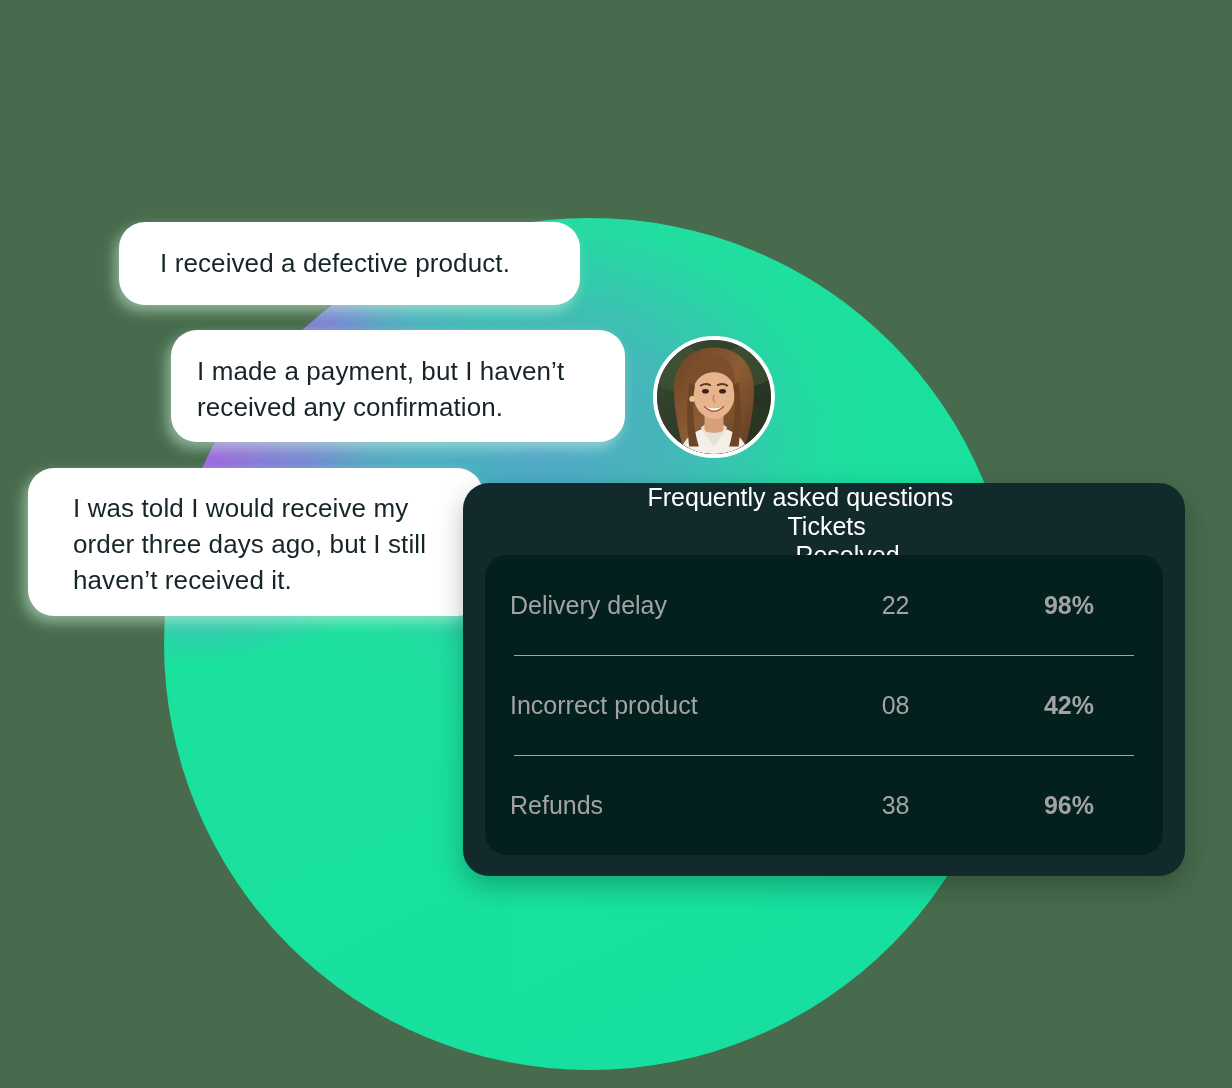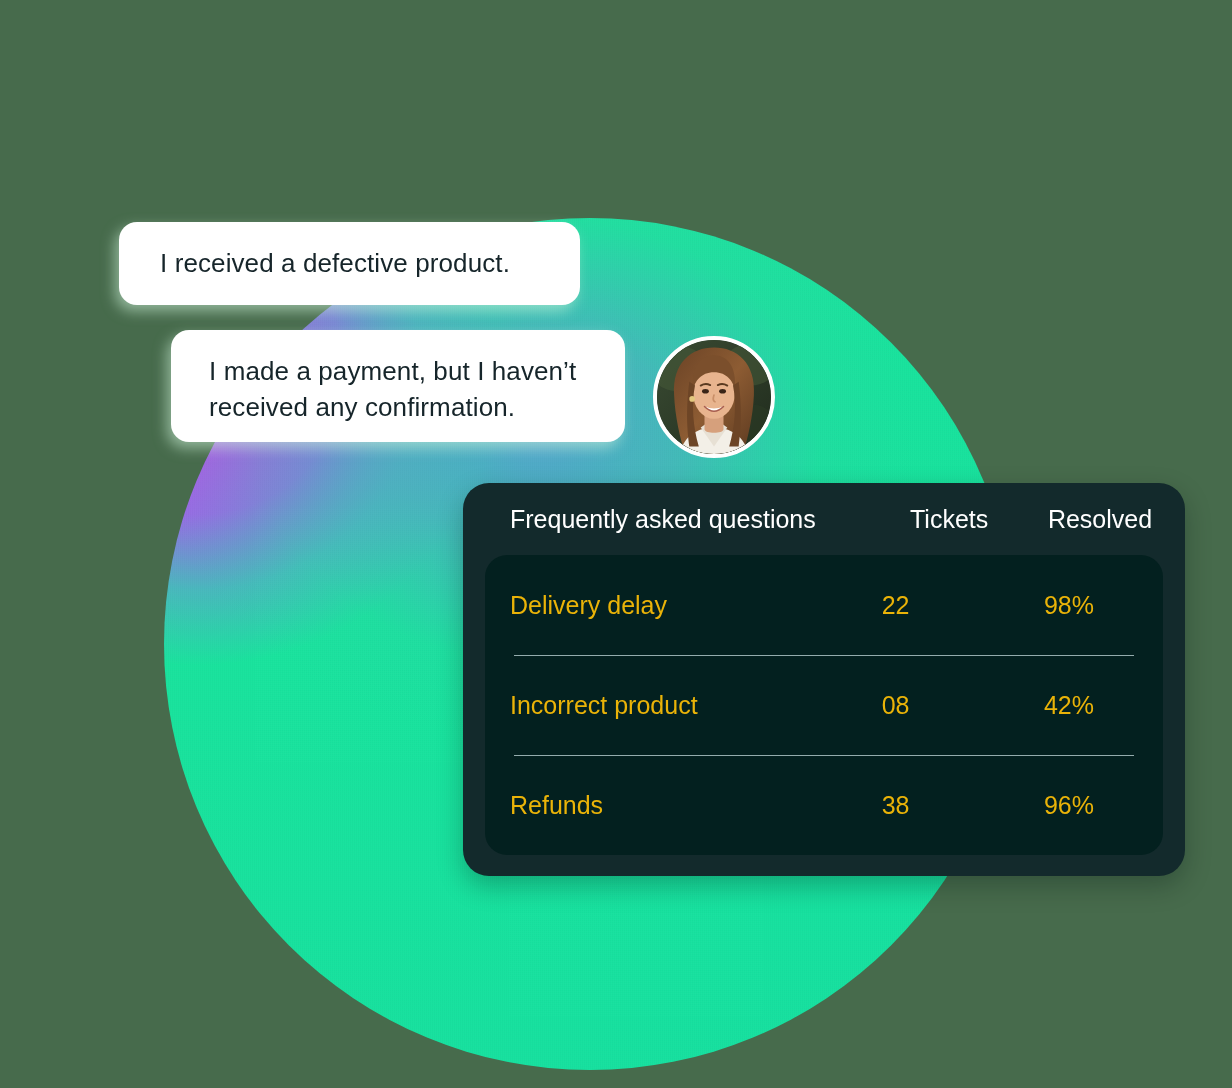--- a/index.html
+++ b/index.html
@@ -60,7 +60,7 @@
   .bubble {
     position: absolute;
     background: #ffffff;
-    border-radius: 18px;
+    border-radius: 26px;
     color: #16252a;
     font-size: 26px;
     line-height: 36px;

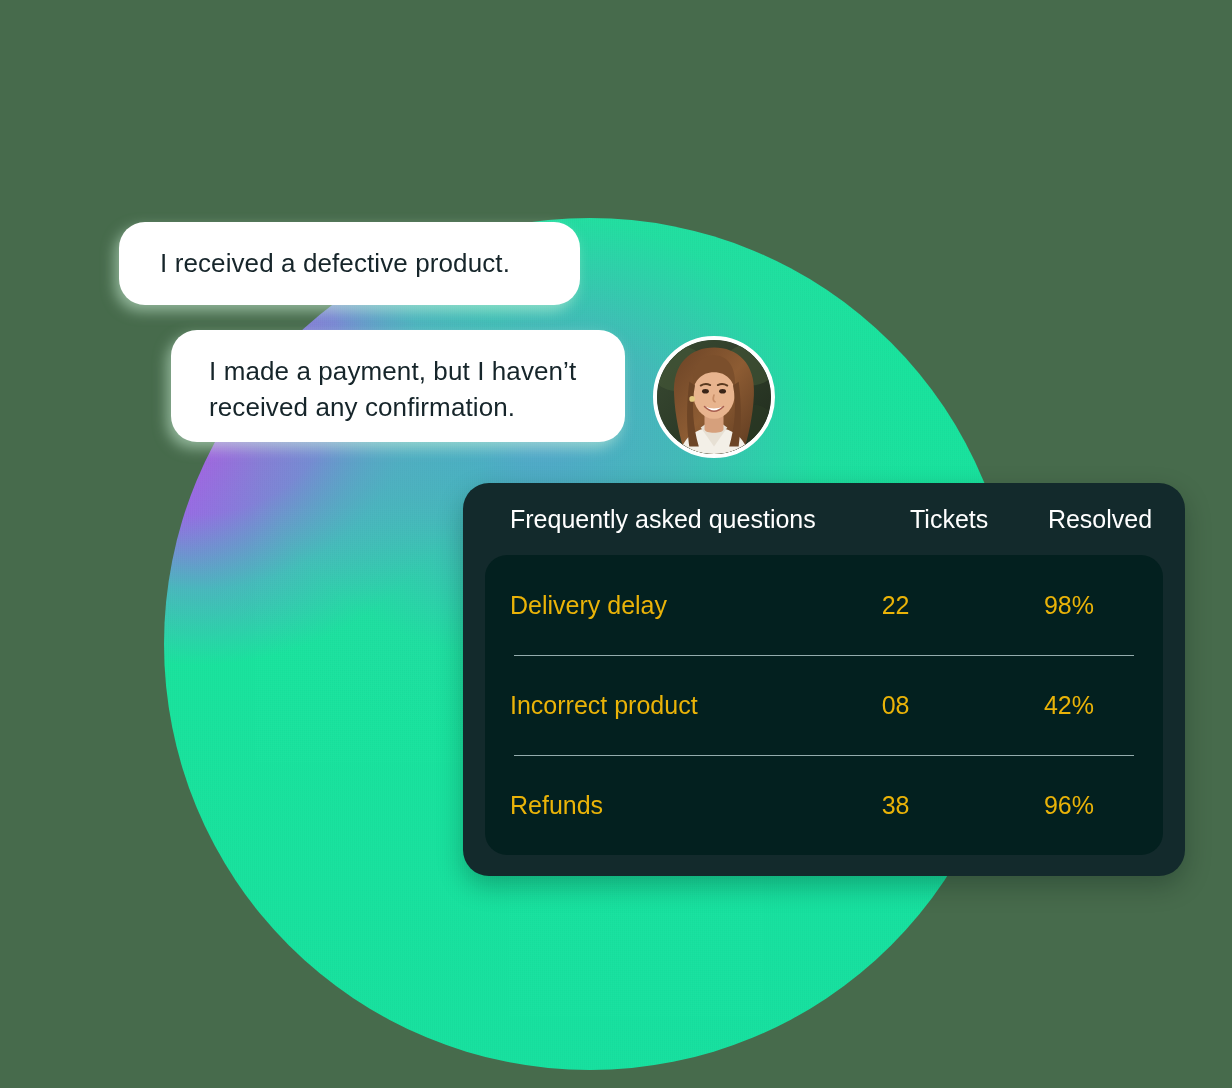--- a/index.html
+++ b/index.html
@@ -76,7 +76,7 @@
   .bubble-2 {
     left: 171px;  top: 330px;
     width: 454px; height: 112px;
-    padding: 23px 26px 0 38px;
+    padding: 23px 26px 0 26px;
   }
   .bubble-3 {
     left: 28px;   top: 468px;

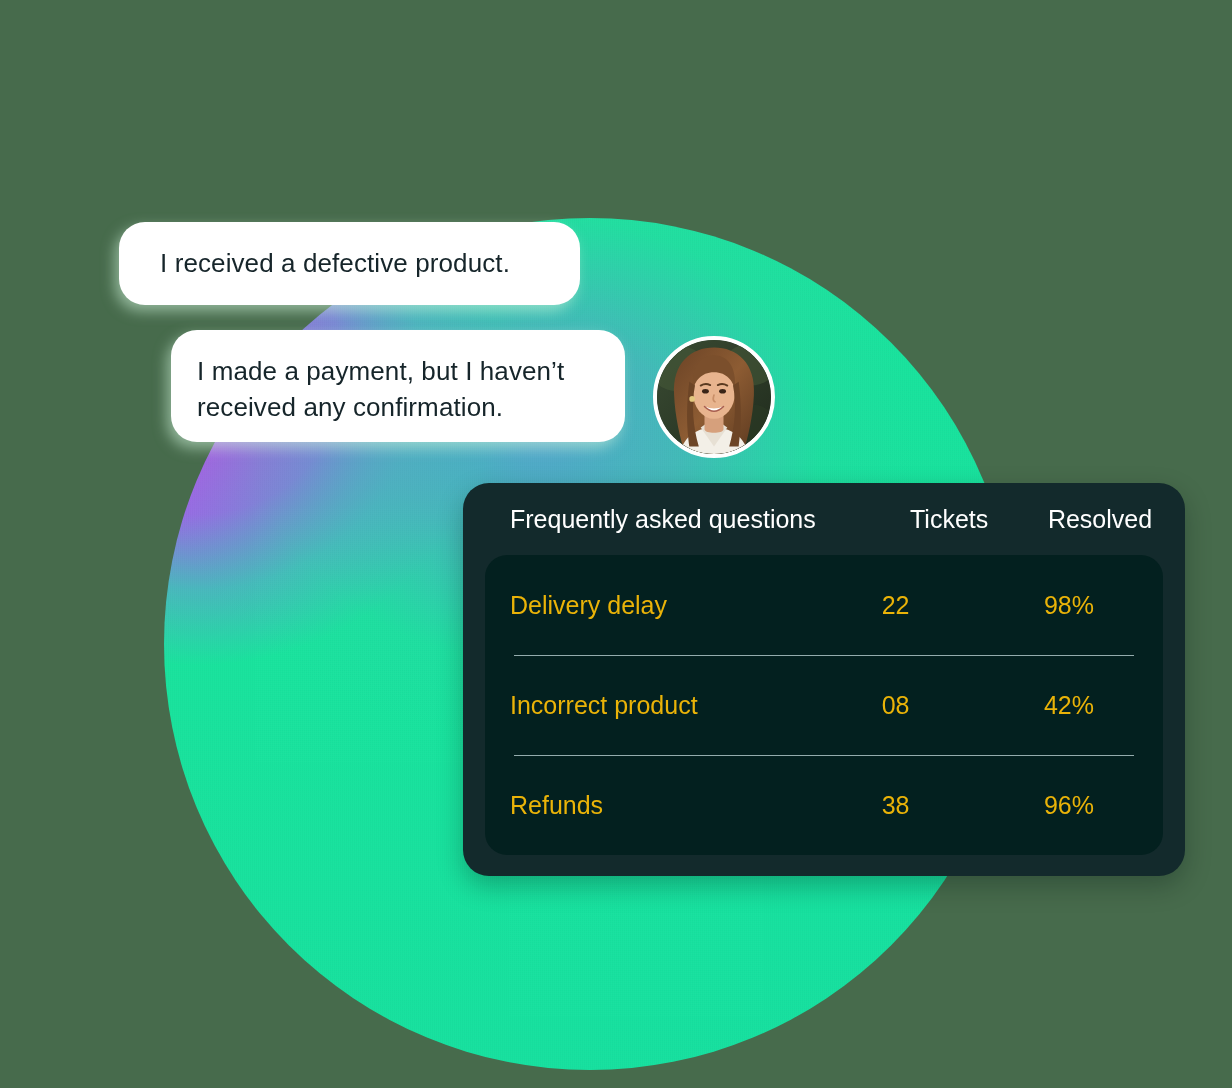--- a/index.html
+++ b/index.html
@@ -170,6 +170,9 @@
     <span>I made a payment, but I haven’t received any confirmation.</span>
   </div>
 
+  <div class="bubble bubble-3">
+    <span> I was told I would receive my order three days ago, but I still haven’t received it.</span>
+  </div>
 
   <div class="avatar">
     <svg viewBox="0 0 120 120" xmlns="http://www.w3.org/2000/svg">

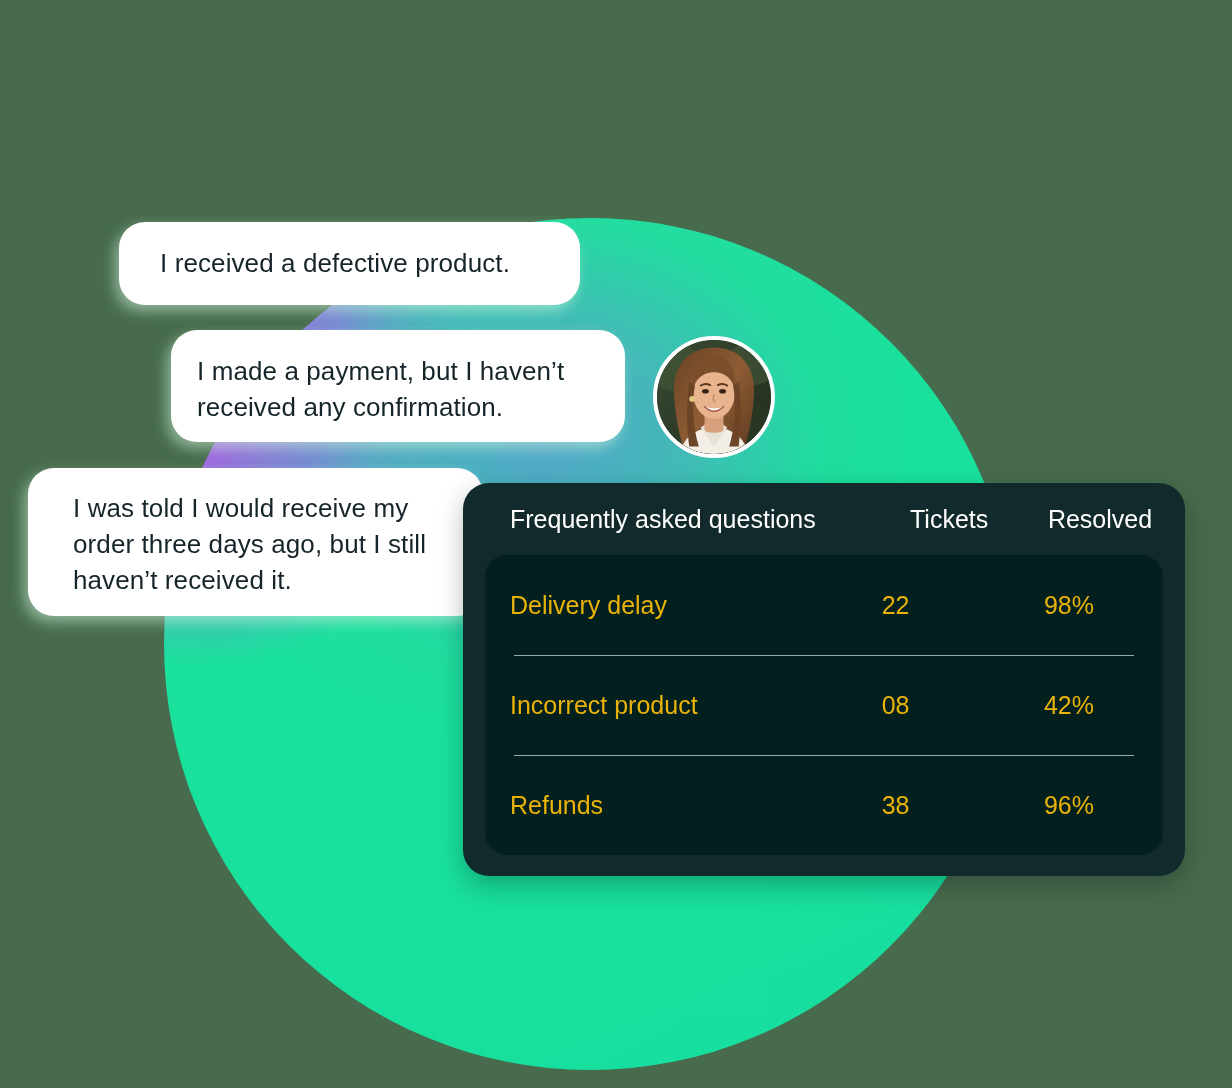--- a/index.html
+++ b/index.html
@@ -117,6 +117,7 @@
     font-size: 25px;
     padding-left: 47px;
     box-sizing: border-box;
+    flex-direction: column;
   }
   .col-faq     { width: 400px; text-align: left; }
   .col-tickets { width: 120px; text-align: left; }

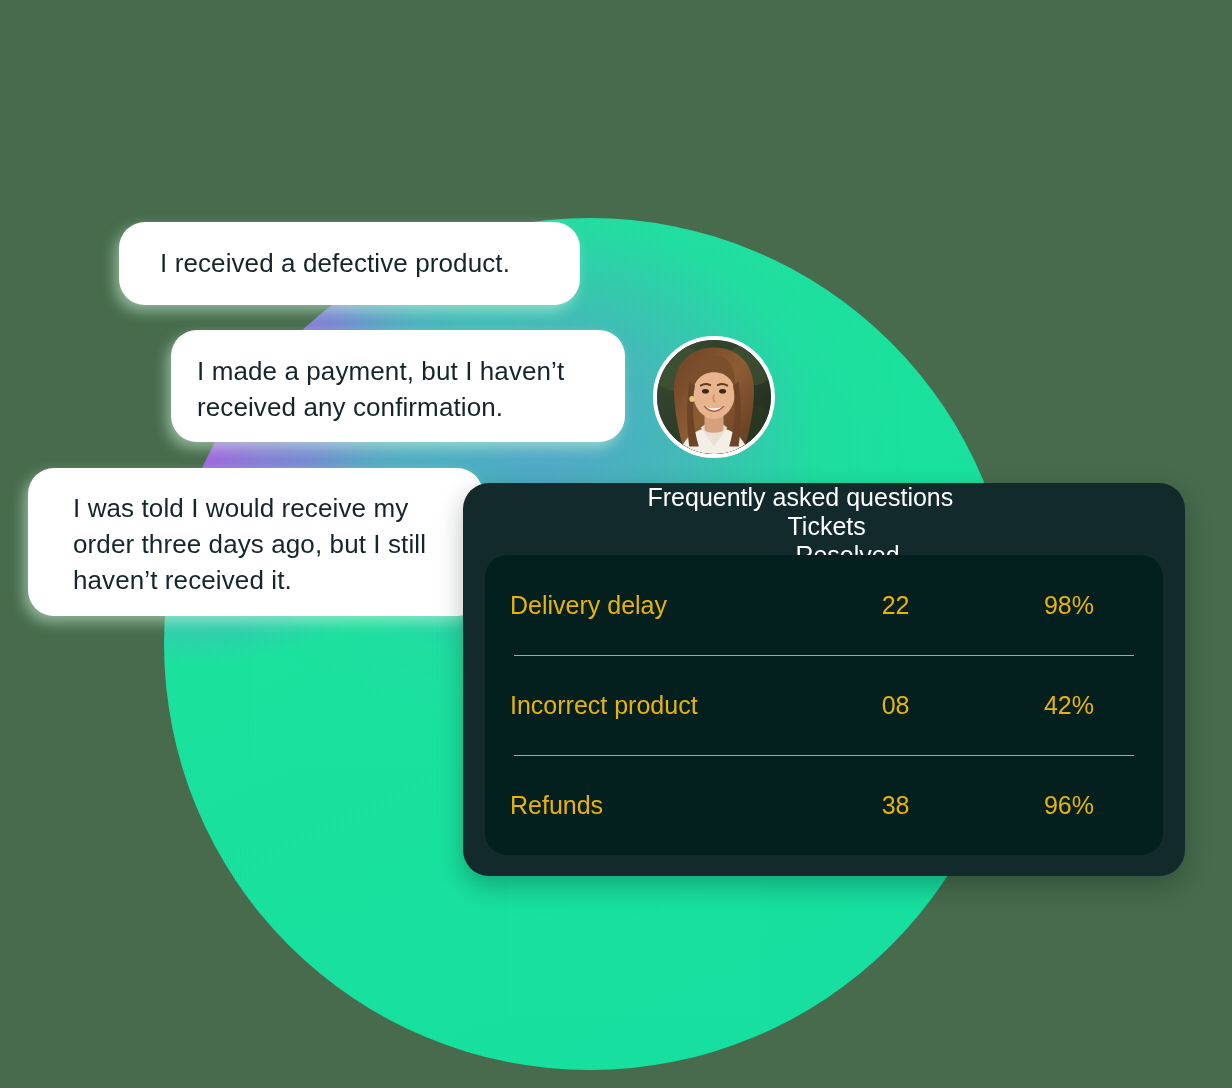--- a/index.html
+++ b/index.html
@@ -138,7 +138,7 @@
     flex: 1 1 0;
     display: flex;
     align-items: center;
-    color: #eab308;
+    color: #a3a3a3;
     font-size: 25px;
     box-sizing: border-box;
     position: relative;

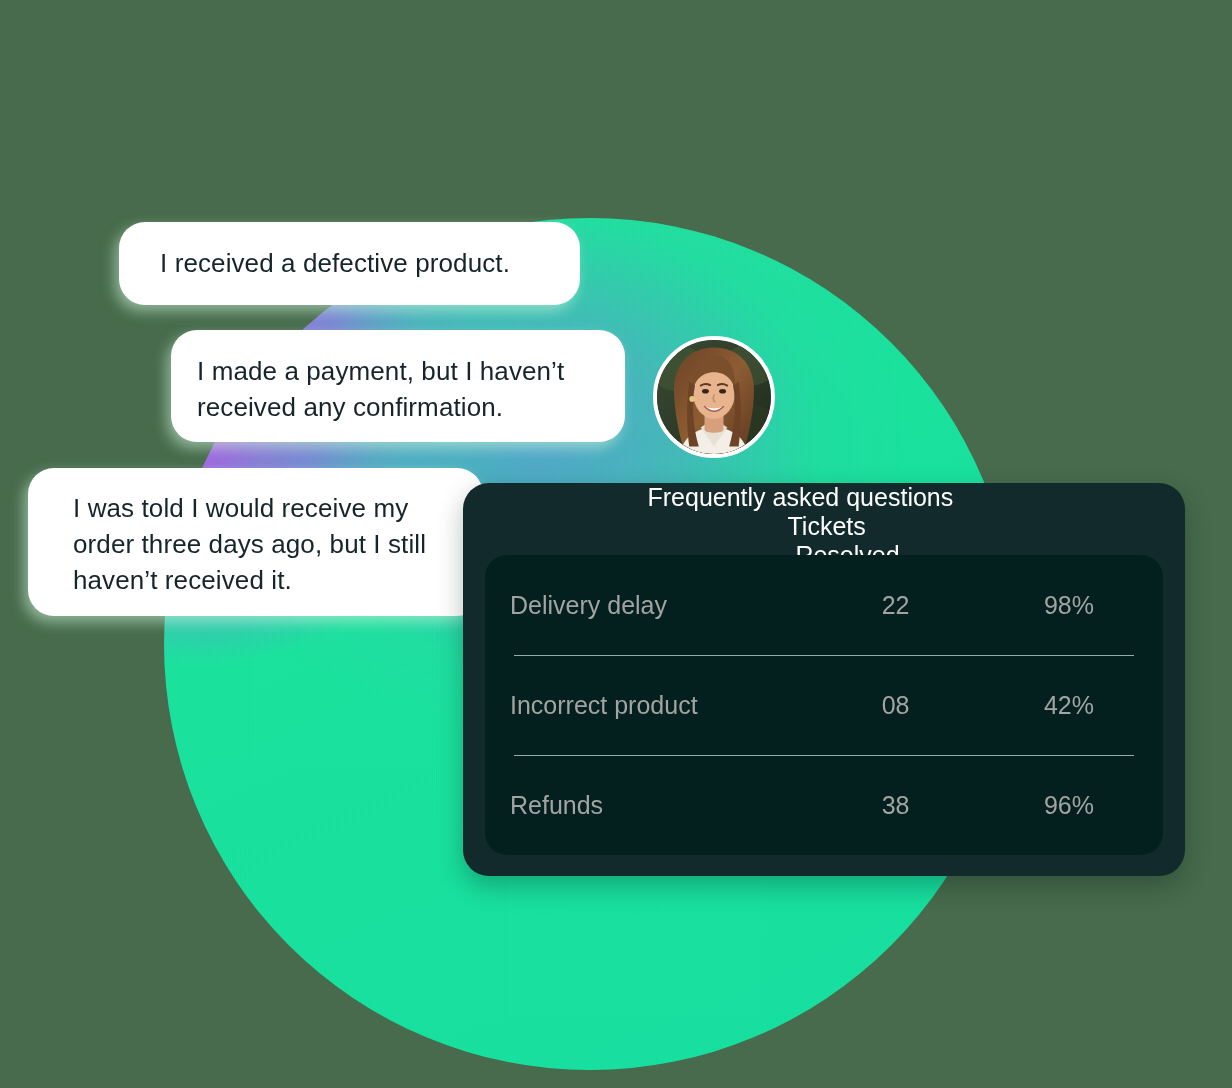--- a/index.html
+++ b/index.html
@@ -152,7 +152,7 @@
   }
   .stats-row .col-faq      { width: 377px; padding-left: 0; }
   .stats-row .col-tickets  { width: 120px; }
-  .stats-row .col-resolved { width: 140px; }
+  .stats-row .col-resolved { width: 140px; font-weight: bold; }
 </style>
 </head>
 <body>

